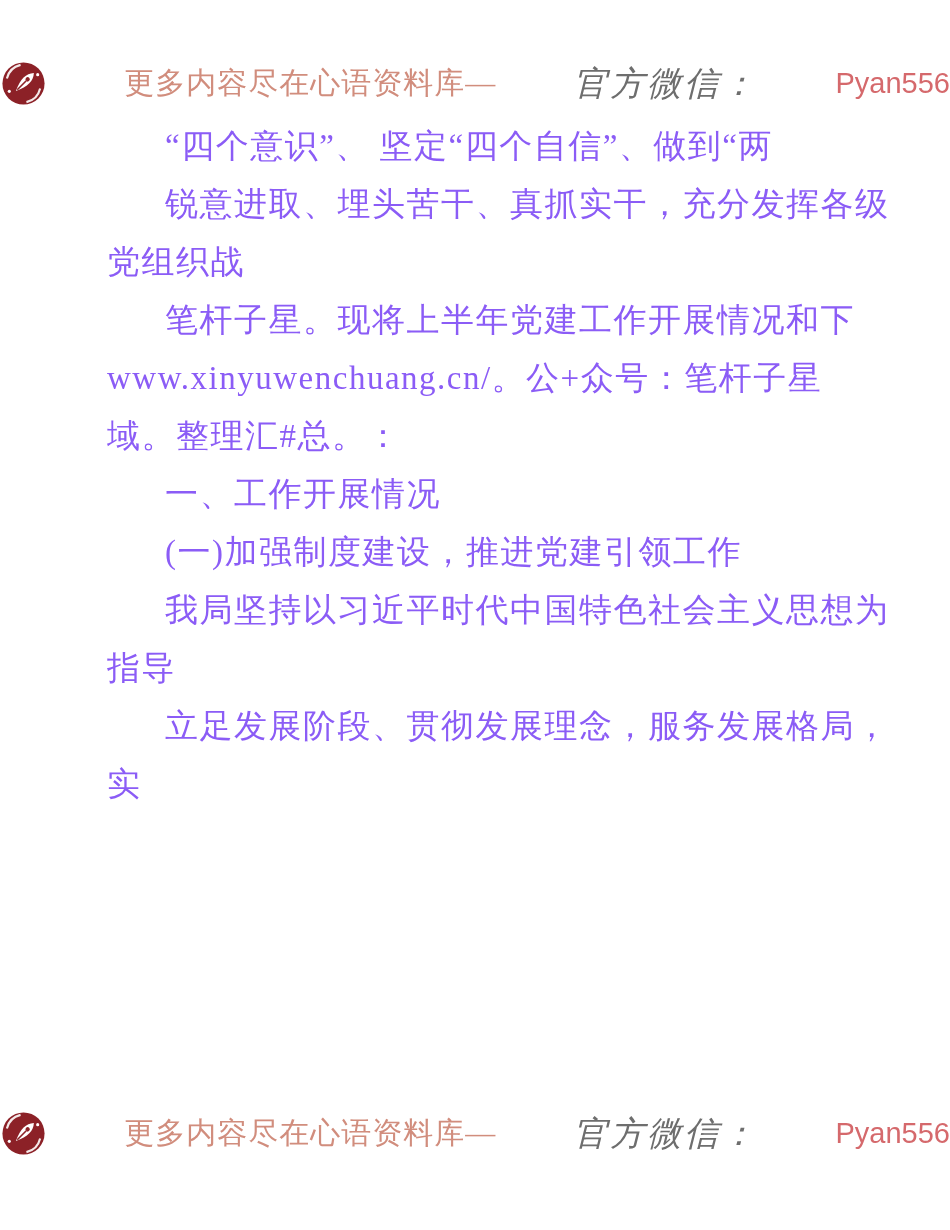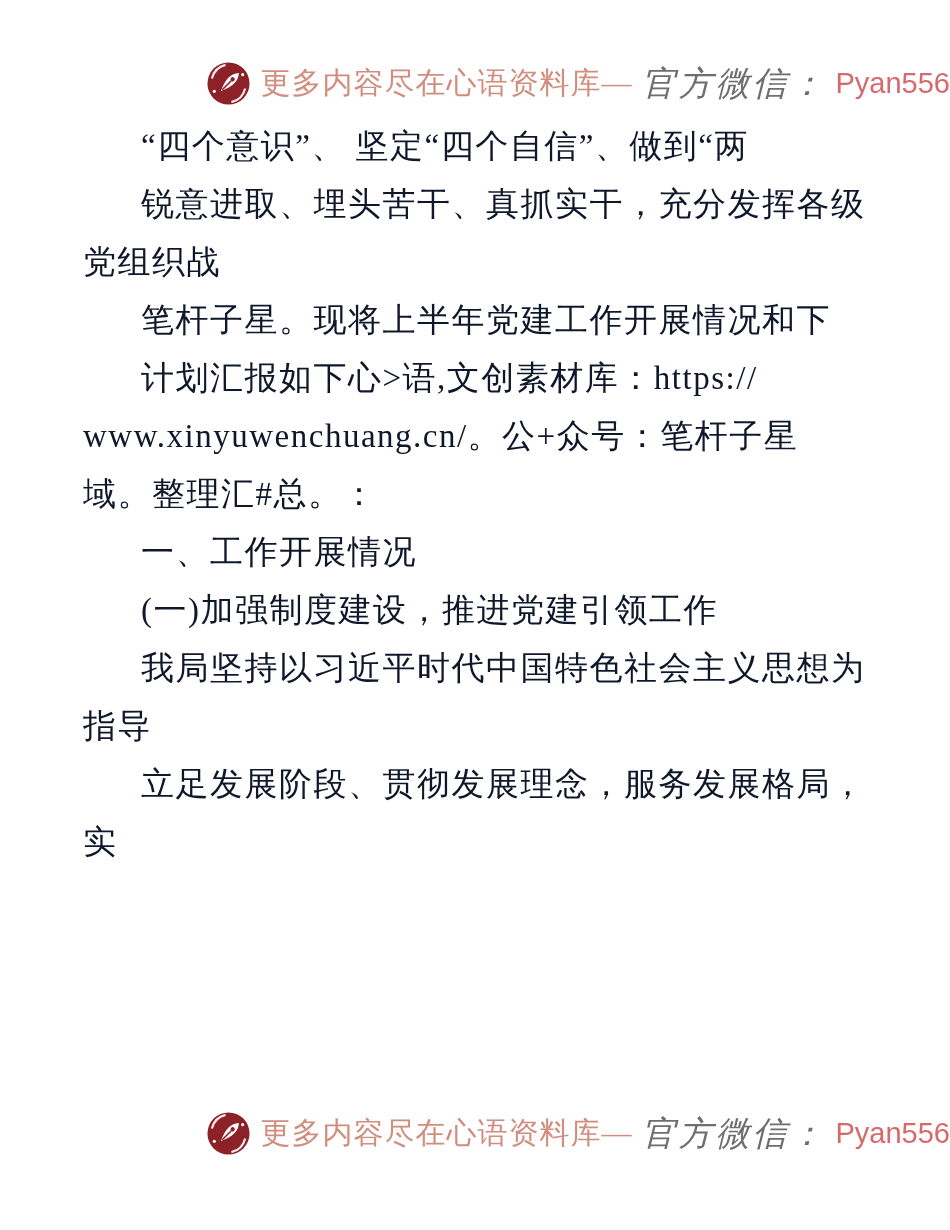--- a/index.html
+++ b/index.html
@@ -6,7 +6,7 @@
   .page{position:relative;width:950px;height:1230px;background:#ffffff;overflow:hidden;
         font-family:"Liberation Serif","DejaVu Serif",serif;}
   .banner{position:absolute;left:0;width:100%;display:flex;align-items:center;
-          justify-content:flex-end;gap:9px;}
+          justify-content:space-between;gap:9px;}
   .banner-top{top:60px;}
   .banner-bottom{top:1110px;}
   .logo{width:47px;height:47px;display:inline-block;flex:0 0 auto;}

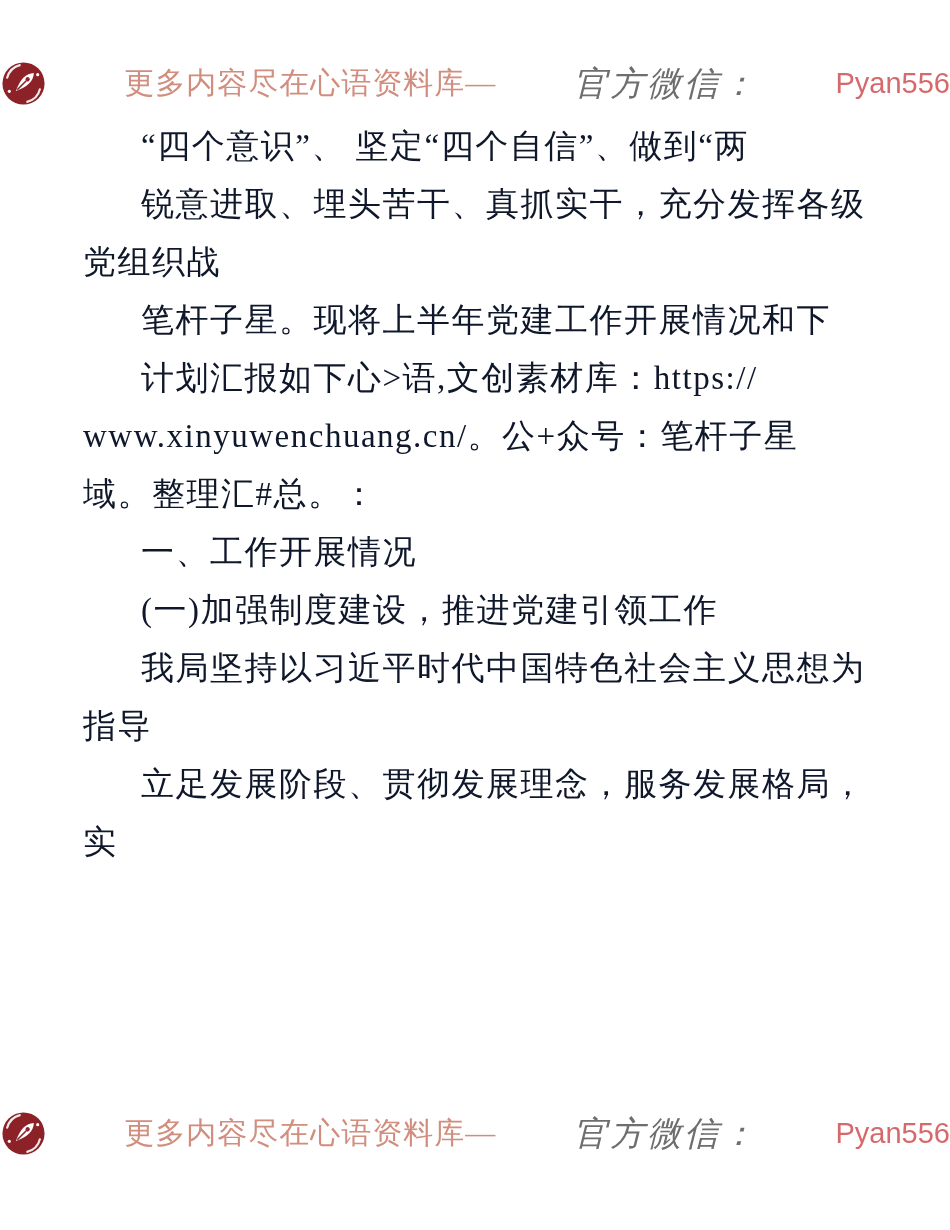--- a/index.html
+++ b/index.html
@@ -47,7 +47,7 @@
     <span class="wid">Pyan556</span>
   </div>
 
-  <div class="doc-body" id="doc-body" style="color: #0f172a;">
+  <div class="doc-body" id="doc-body" style="color: #8b5cf6; margin-left: 24px;">
       <div class="line indent">“四个意识”、 坚定“四个自信”、做到“两</div>
       <div class="line indent">锐意进取、埋头苦干、真抓实干，充分发挥各级</div>
       <div class="line">党组织战</div>

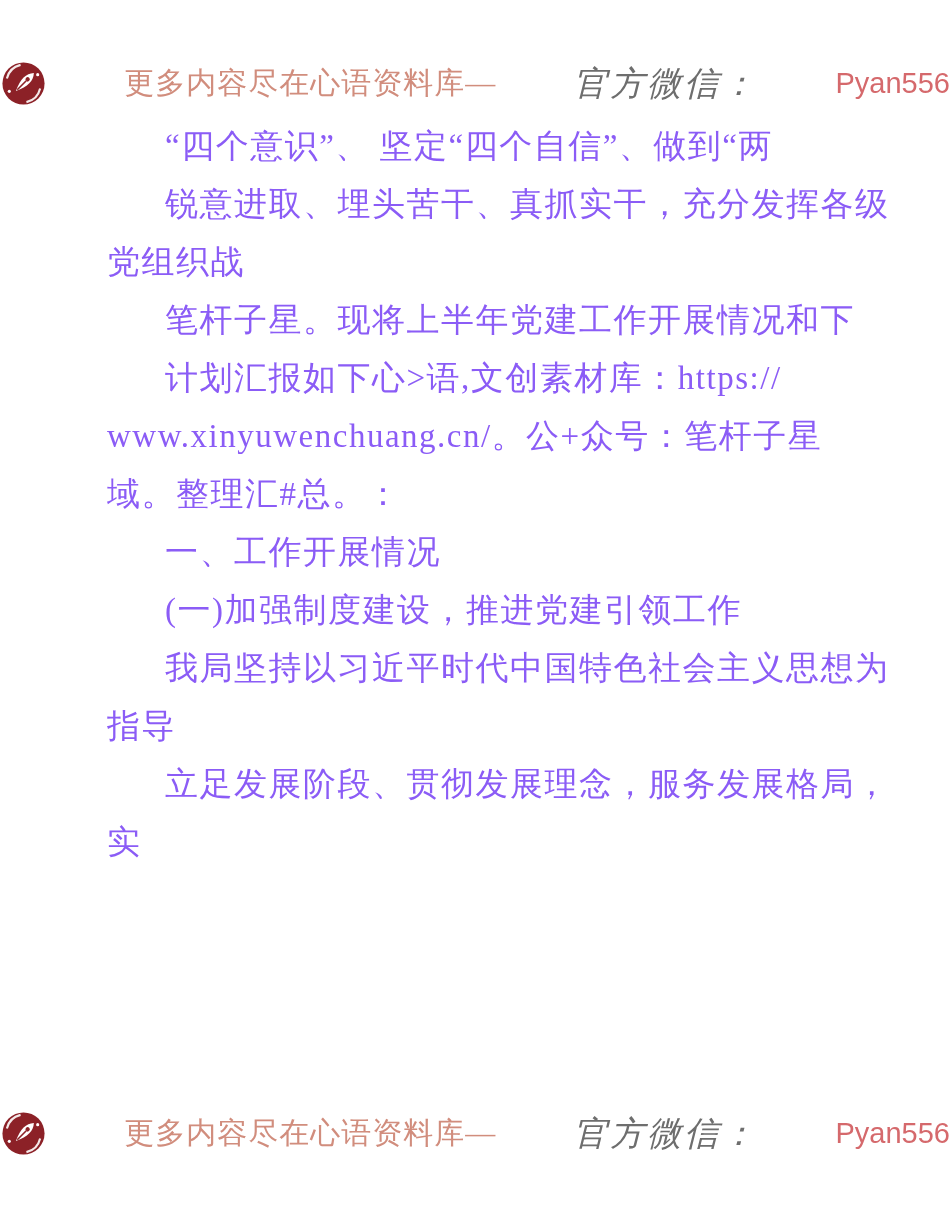--- a/index.html
+++ b/index.html
@@ -52,7 +52,6 @@
       <div class="line indent">锐意进取、埋头苦干、真抓实干，充分发挥各级</div>
       <div class="line">党组织战</div>
       <div class="line indent">笔杆子星。现将上半年党建工作开展情况和下</div>
-      <div class="line indent">计划汇报如下心&gt;语,文创素材库：https://</div>
       <div class="line">www.xinyuwenchuang.cn/。公+众号：笔杆子星</div>
       <div class="line">域。整理汇#总。：</div>
       <div class="line indent">一、工作开展情况</div>

